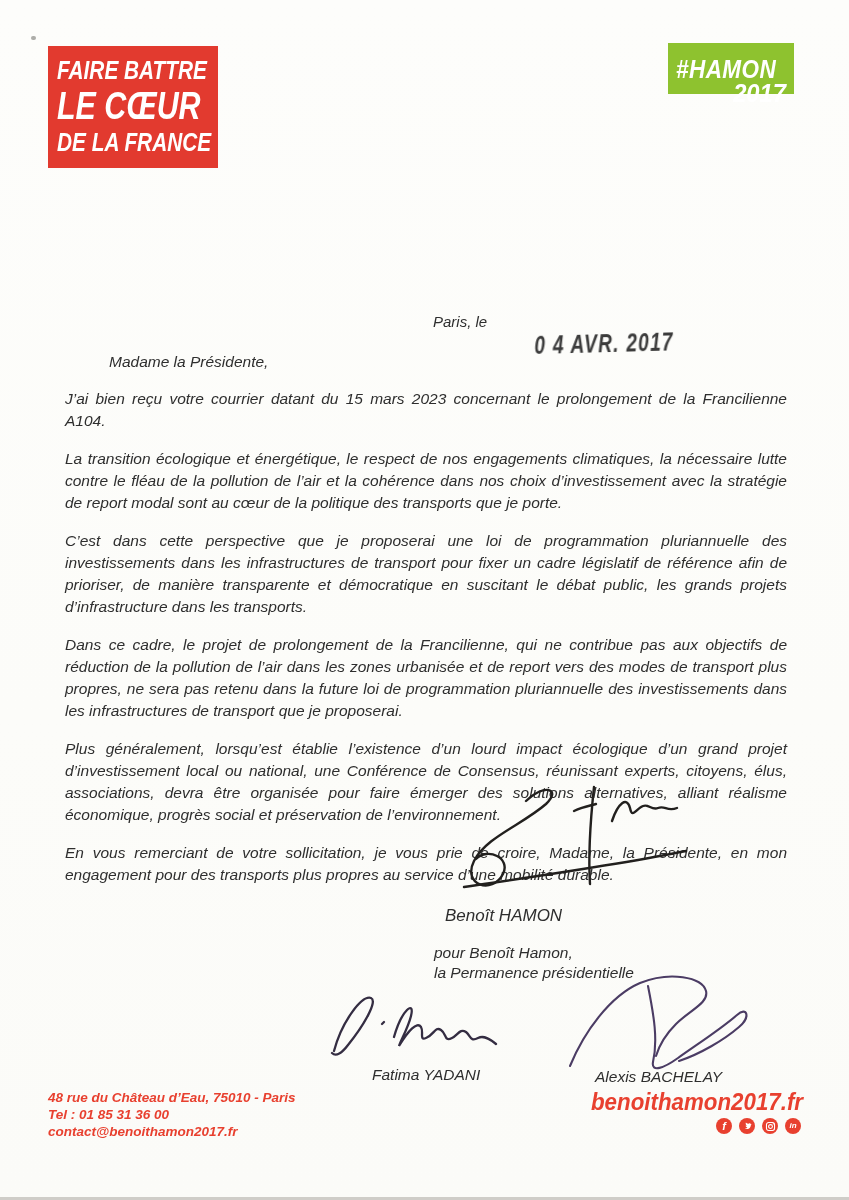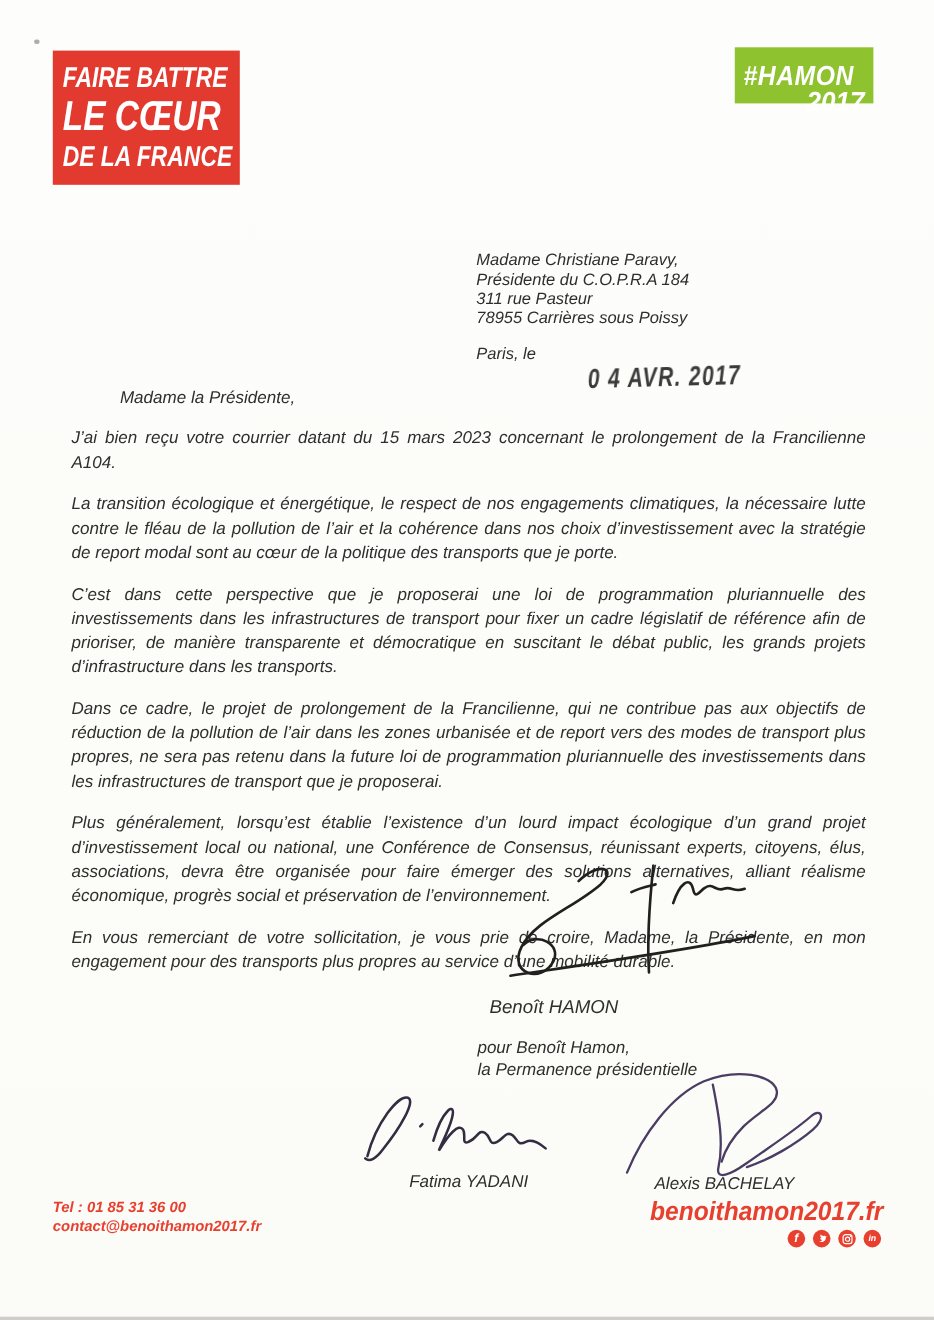--- a/index.html
+++ b/index.html
@@ -96,12 +96,6 @@
     <span class="badge-l2">2017</span>
   </div>
 
-  <div class="recipient">
-    <div>Madame Christiane Paravy,</div>
-    <div>Présidente du C.O.P.R.A 184</div>
-    <div>311 rue Pasteur</div>
-    <div>78955 Carrières sous Poissy</div>
-  </div>
 
   <div class="dateline">Paris, le</div>
   <div class="stamp">0 4 AVR. 2017</div>

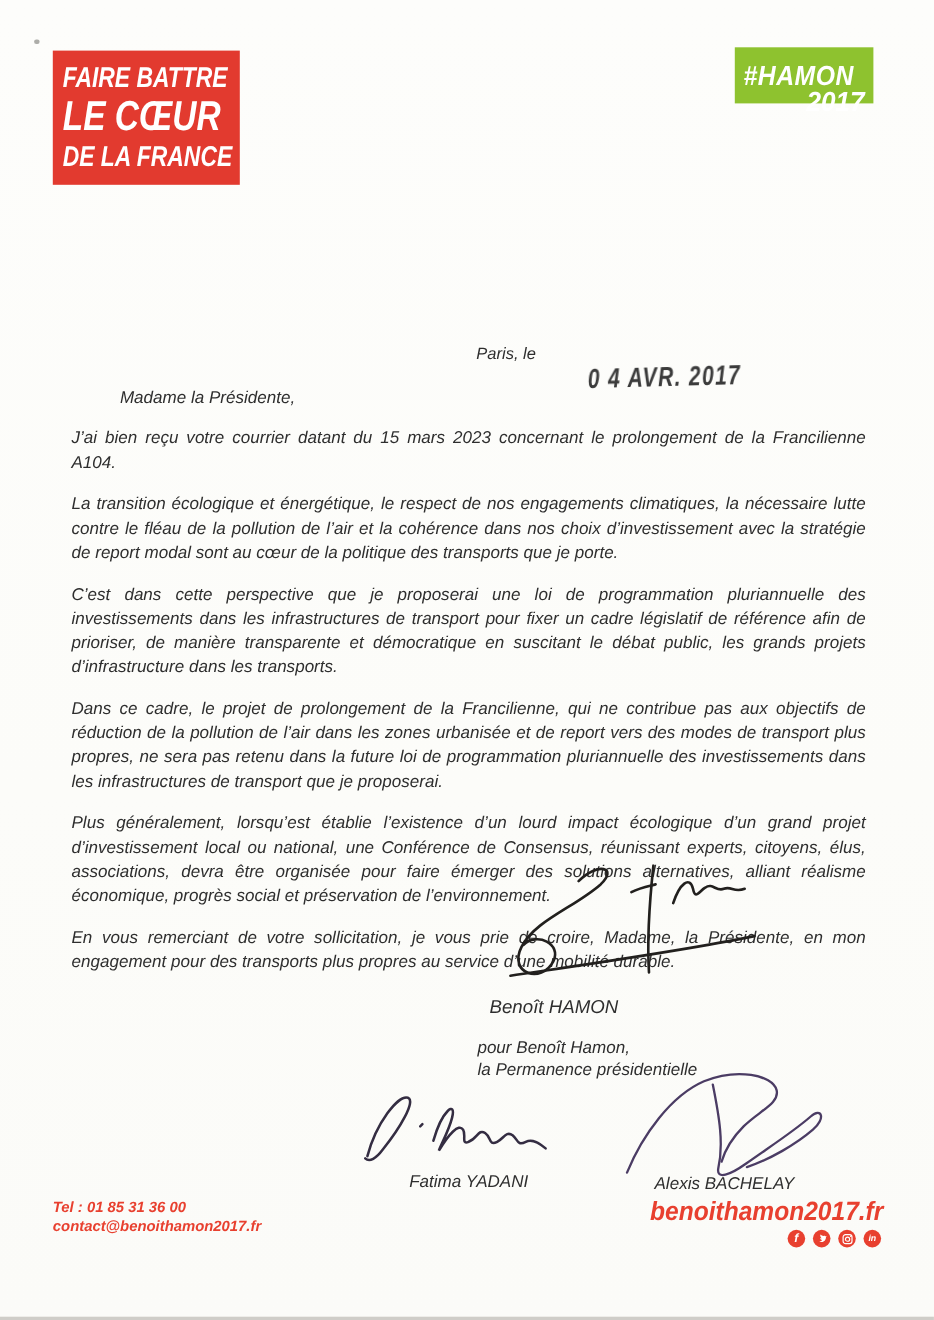--- a/index.html
+++ b/index.html
@@ -145,6 +145,7 @@
   <div class="name-alexis">Alexis BACHELAY</div>
 
   <div class="footer-left">
+    <div>48 rue du Château d’Eau, 75010 - Paris</div>
     <div>Tel : 01 85 31 36 00</div>
     <div>contact@benoithamon2017.fr</div>
   </div>

